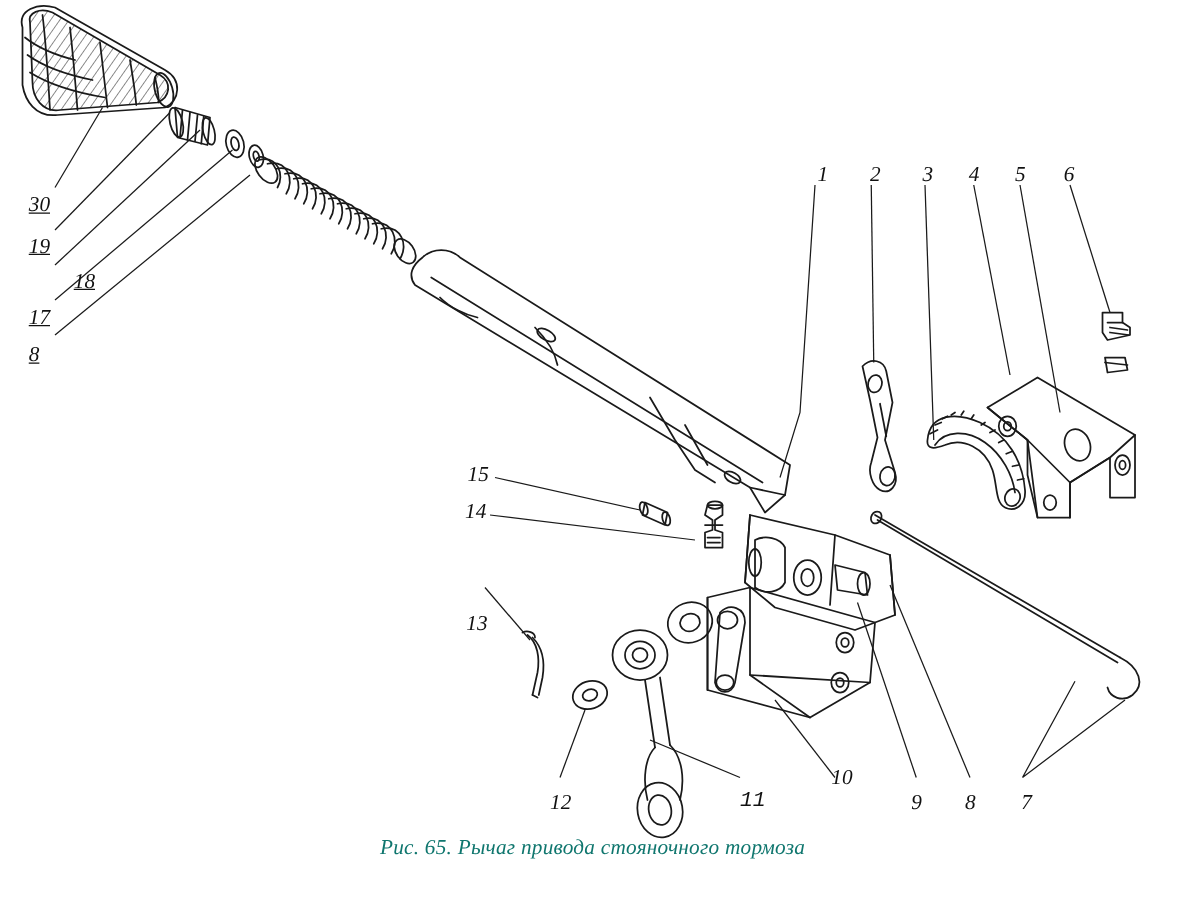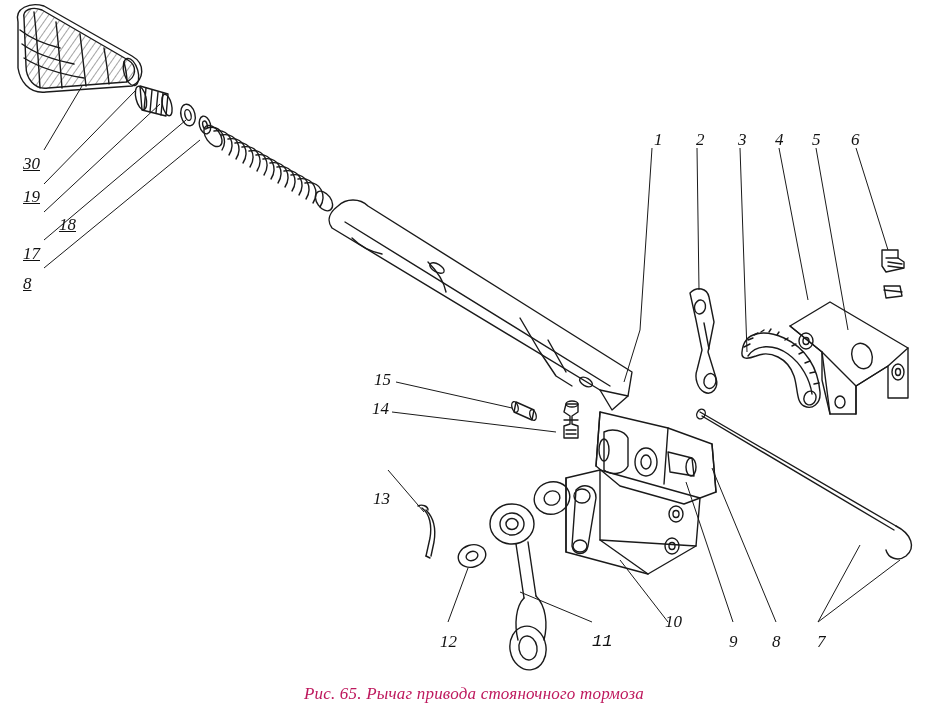--- a/index.html
+++ b/index.html
@@ -26,12 +26,12 @@
     position: absolute;
     left: 0;
     right: 0;
-    bottom: 24px;
+    bottom: 40px;
     text-align: center;
     font-family: "Liberation Serif", serif;
     font-style: italic;
     font-size: 17px;
-    color: #be185d;
+    color: #0f766e;
     letter-spacing: 0.2px;
   }
   .callout {

